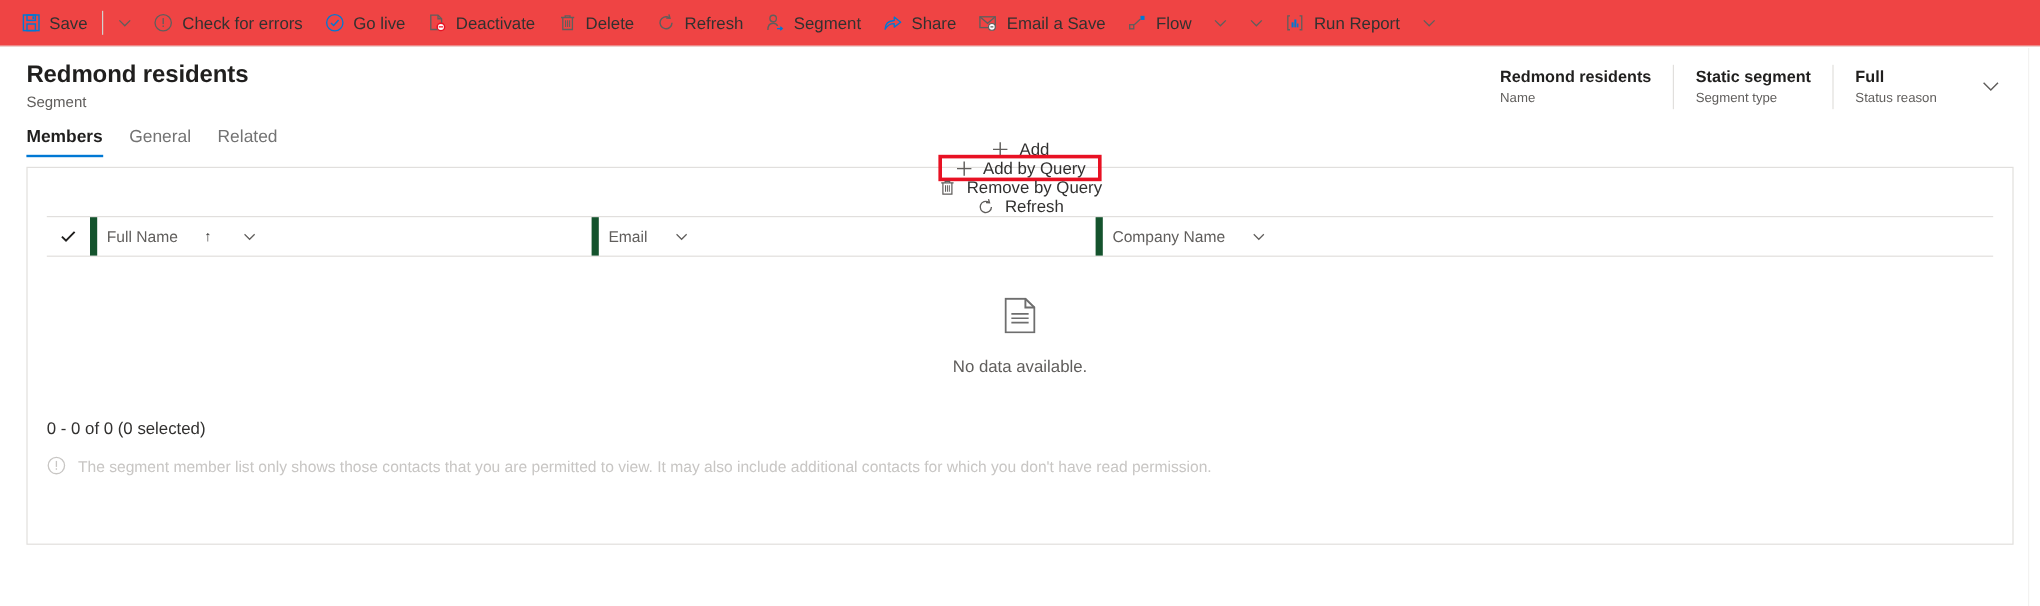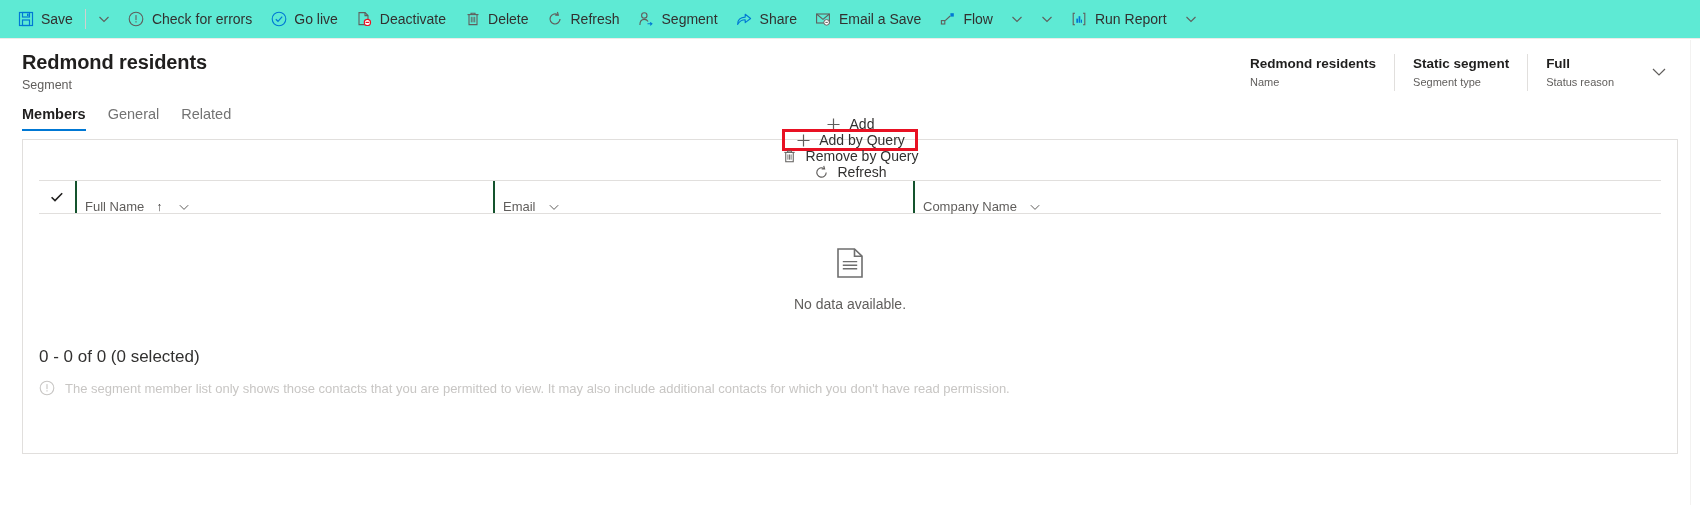--- a/index.html
+++ b/index.html
@@ -19,7 +19,7 @@
     align-items: center;
     padding: 0 8px;
     border-bottom: 1px solid #edebe9;
-    background: #5eead4;
+    background: #ef4444;
     white-space: nowrap;
   }
   .cmd {

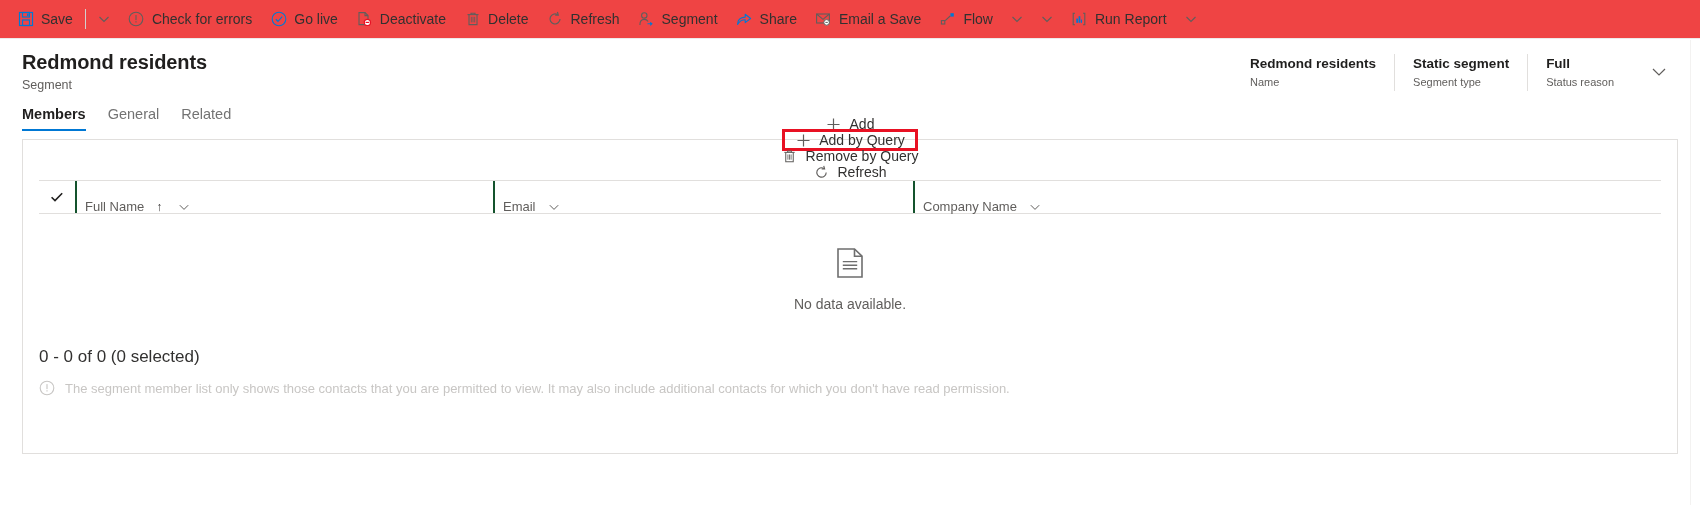--- a/index.html
+++ b/index.html
@@ -198,11 +198,11 @@
   }
   .col {
     display: flex;
-    align-items: flex-end;
-    gap: 12px;
+    align-items: center;
+    gap: 22px;
     height: 100%;
     padding: 0 8px;
-    border-left: 2px solid #14532d;
+    border-left: 6px solid #14532d;
     font-size: 13px;
     color: #605e5c;
     cursor: default;

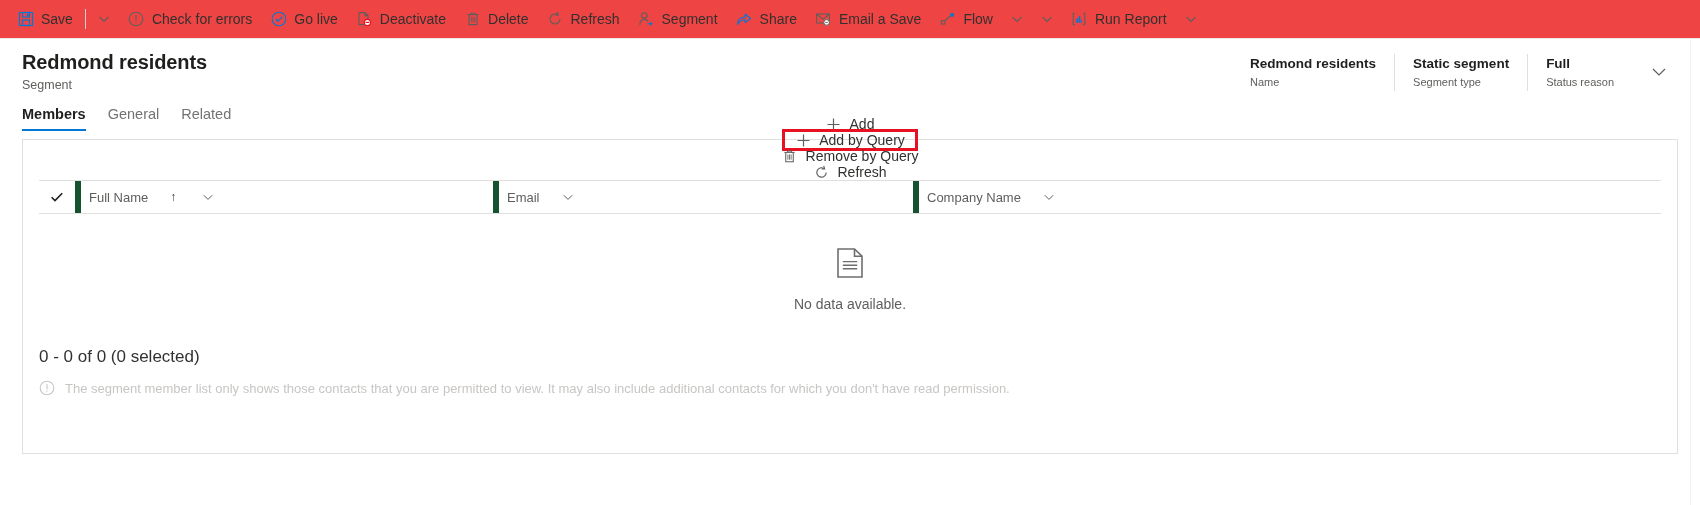--- a/index.html
+++ b/index.html
@@ -224,7 +224,7 @@
     color: #605e5c;
   }
   .pager {
-    font-size: 17px;
+    font-size: 14px;
     color: #323130;
     padding: 0 16px;
     height: 22px;

